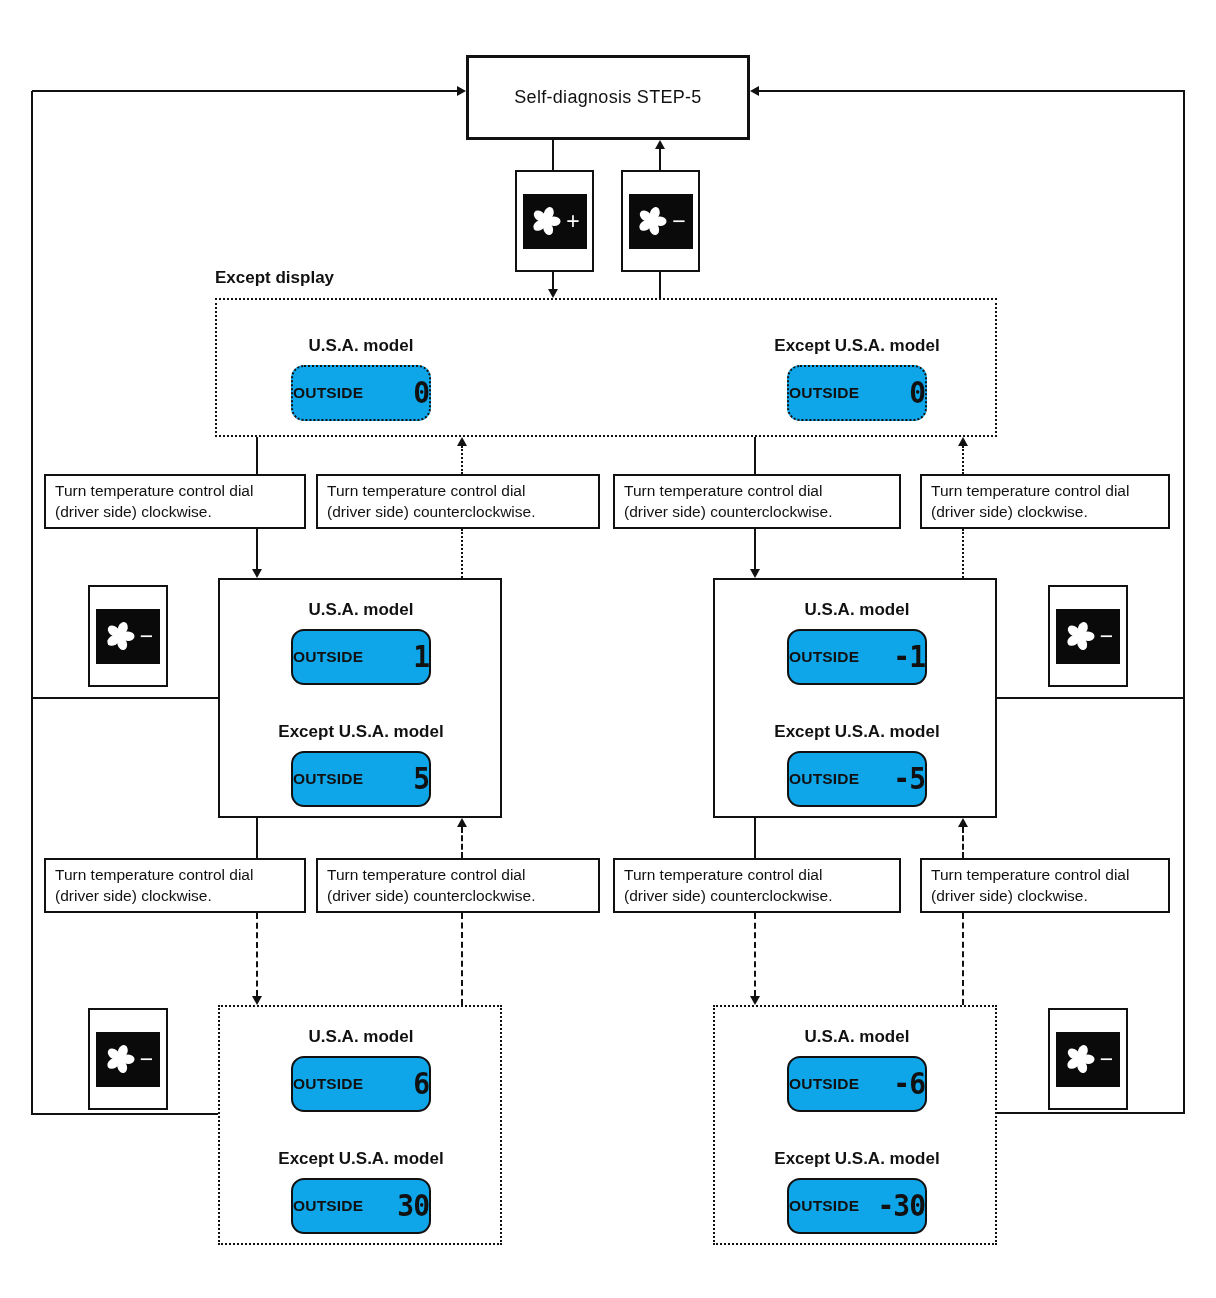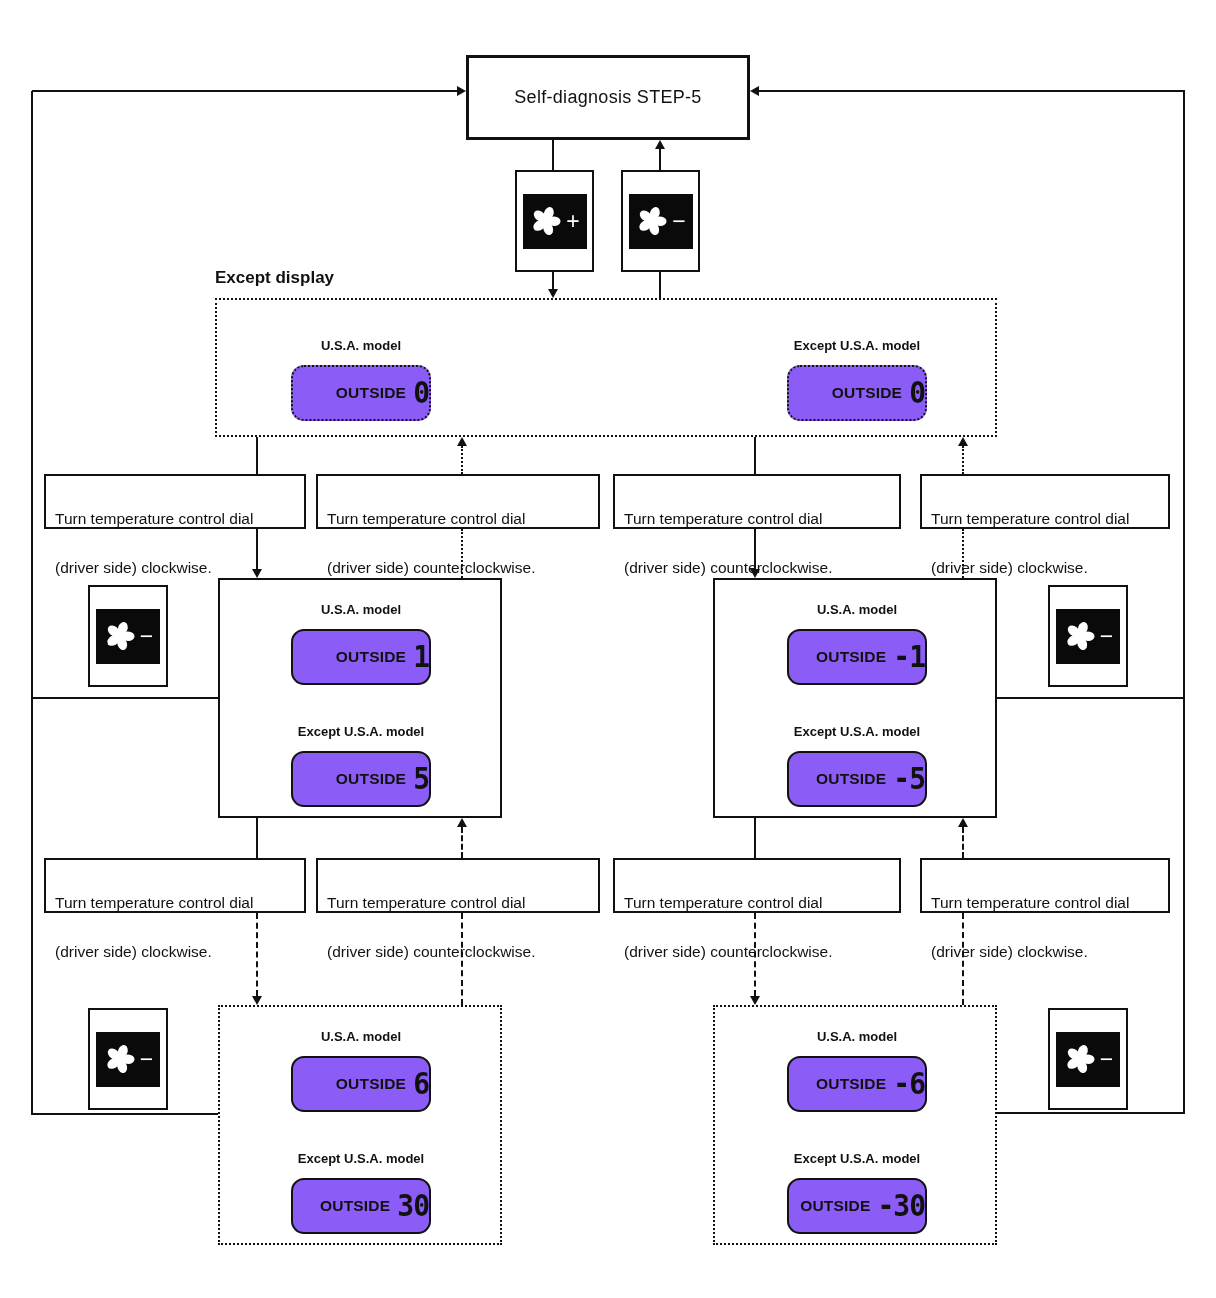--- a/index.html
+++ b/index.html
@@ -14,7 +14,7 @@
   .freelabel{position:absolute;font-size:17px;font-weight:600;}
   
   .unit{position:absolute;width:190px;display:flex;flex-direction:column;align-items:center;}
-  .model-label{font-size:13px;font-weight:700;white-space:nowrap;margin-bottom:9px;line-height:20px;}
+  .model-label{font-size:17px;font-weight:700;white-space:nowrap;margin-bottom:9px;line-height:20px;}
   .lcd{box-sizing:border-box;width:140px;height:56px;border:2px solid #111;border-radius:13px;
        display:flex;align-items:center;justify-content:flex-end;gap:7px;background:#8b5cf6;}
   .lcd.dotted{border-style:dotted;}

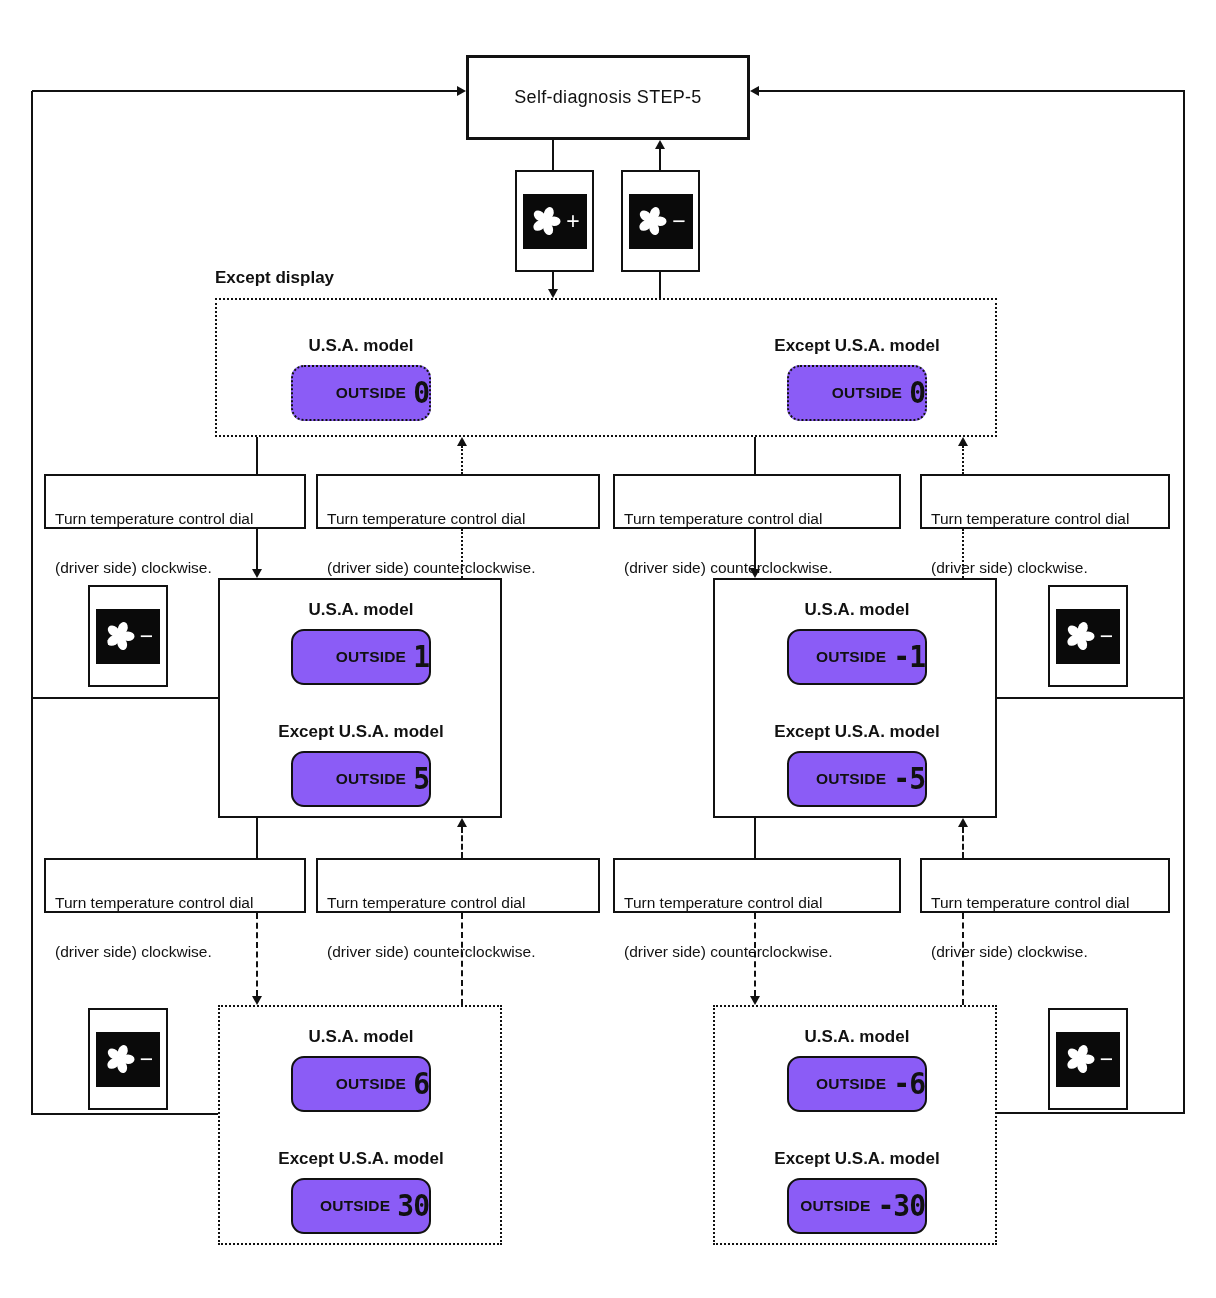--- a/index.html
+++ b/index.html
@@ -16,7 +16,7 @@
   .unit{position:absolute;width:190px;display:flex;flex-direction:column;align-items:center;}
   .model-label{font-size:17px;font-weight:700;white-space:nowrap;margin-bottom:9px;line-height:20px;}
   .lcd{box-sizing:border-box;width:140px;height:56px;border:2px solid #111;border-radius:13px;
-       display:flex;align-items:center;justify-content:flex-end;gap:7px;background:#8b5cf6;}
+       display:flex;align-items:center;justify-content:space-between;gap:7px;background:#0ea5e9;}
   .lcd.dotted{border-style:dotted;}
   .lcd-label{font-size:15.5px;font-weight:700;letter-spacing:.2px;}
   .lcd-value{font-family:"DejaVu Sans Mono",monospace;font-weight:700;font-size:28px;

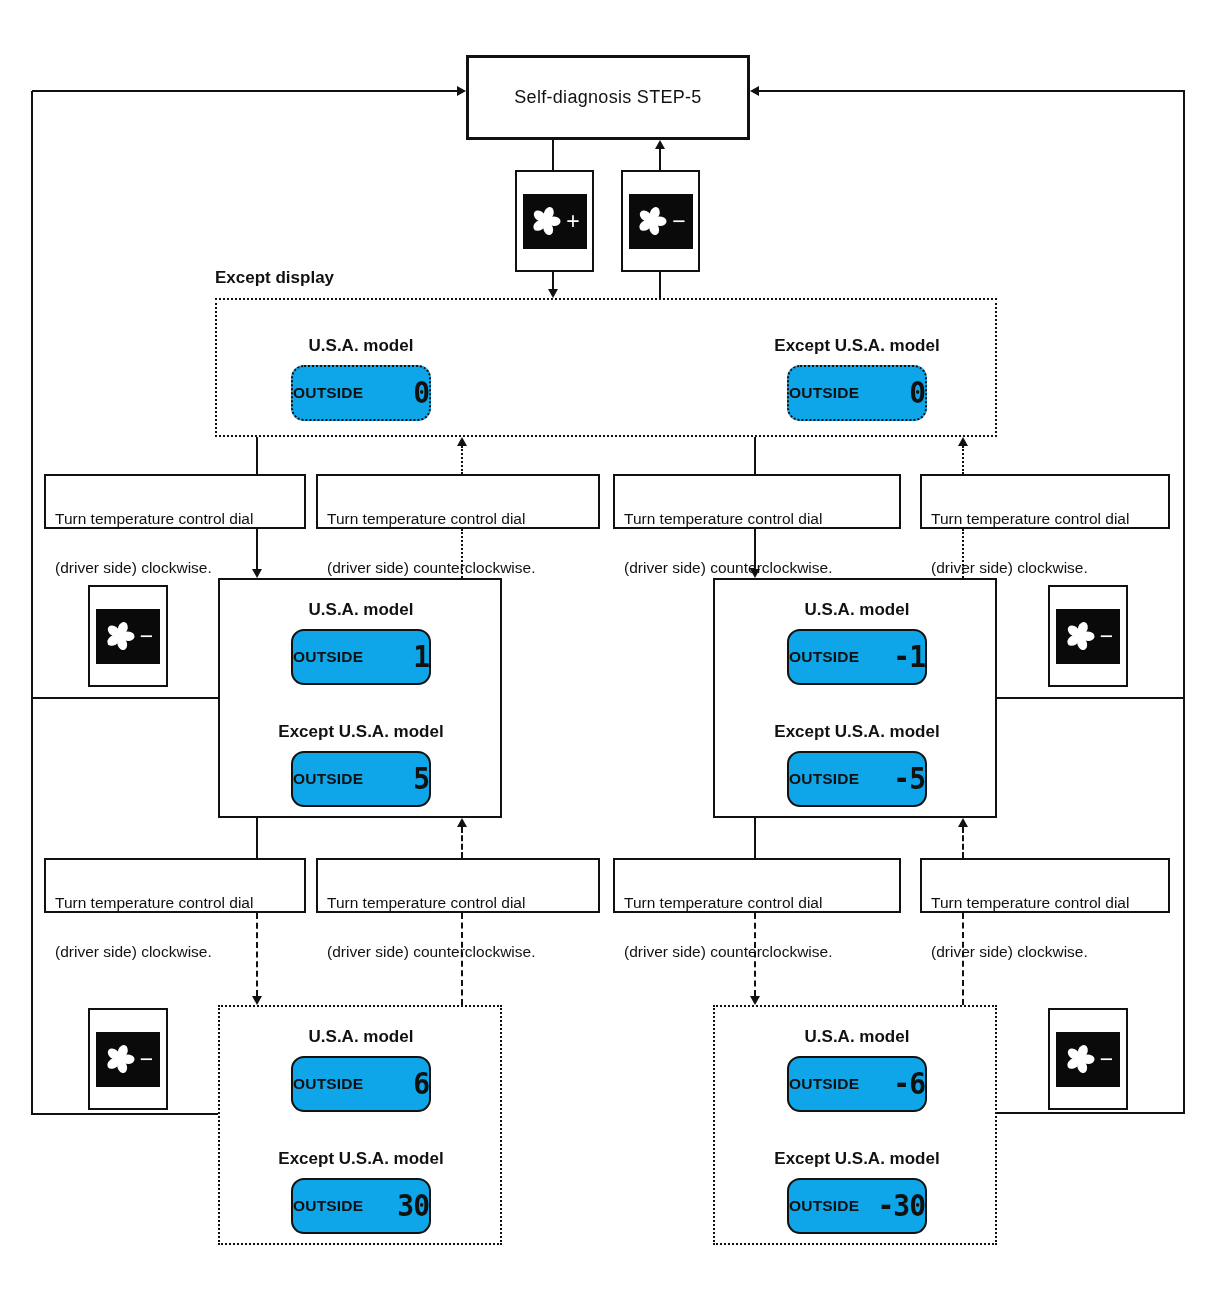--- a/index.html
+++ b/index.html
@@ -24,7 +24,7 @@
   
   .instr{position:absolute;box-sizing:border-box;height:55px;border:2px solid #111;background:#fff;
          padding:5px 9px;font-size:15.5px;line-height:1.34;}
-  .instr .l{display:block;white-space:nowrap;margin-top:28px;}
+  .instr .l{display:block;white-space:nowrap;}
   
   .fanbox{position:absolute;box-sizing:border-box;border:2px solid #111;background:#fff;
           display:flex;align-items:center;justify-content:center;}

